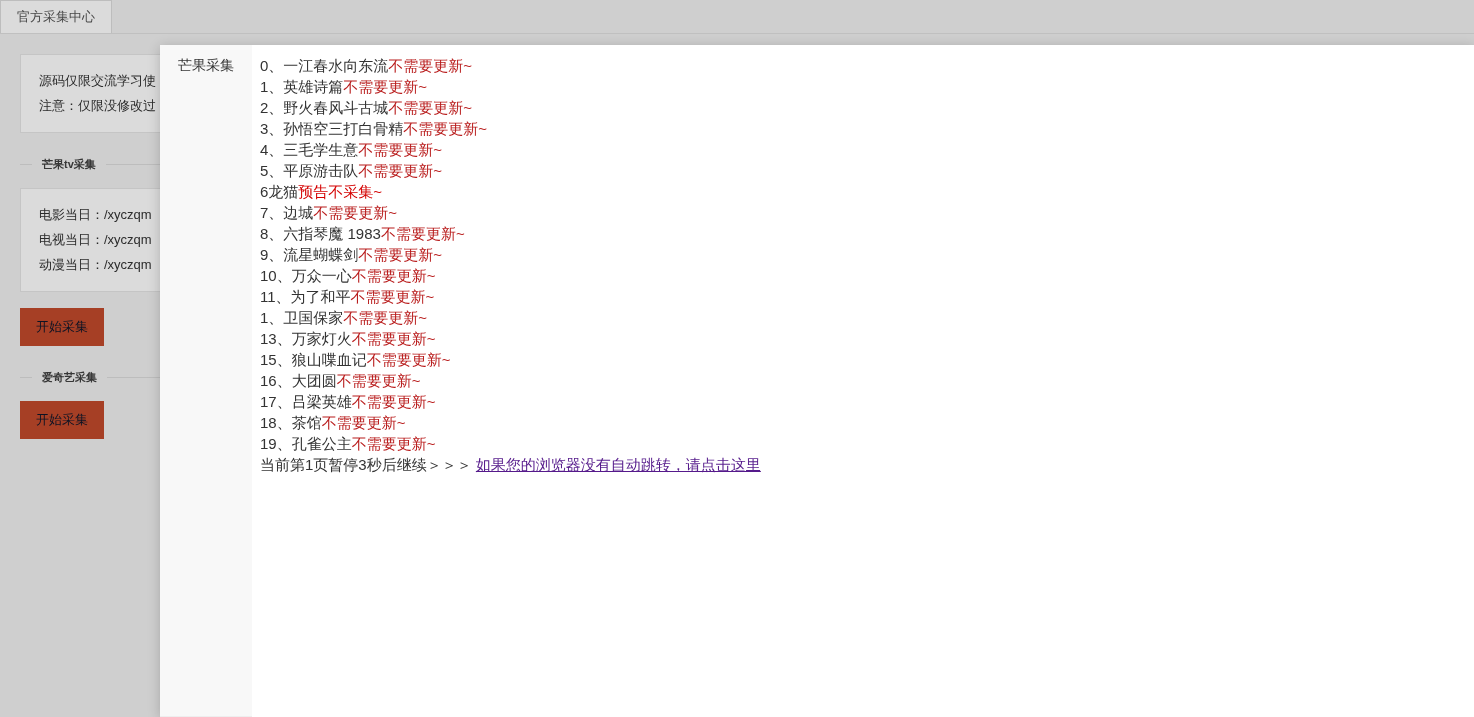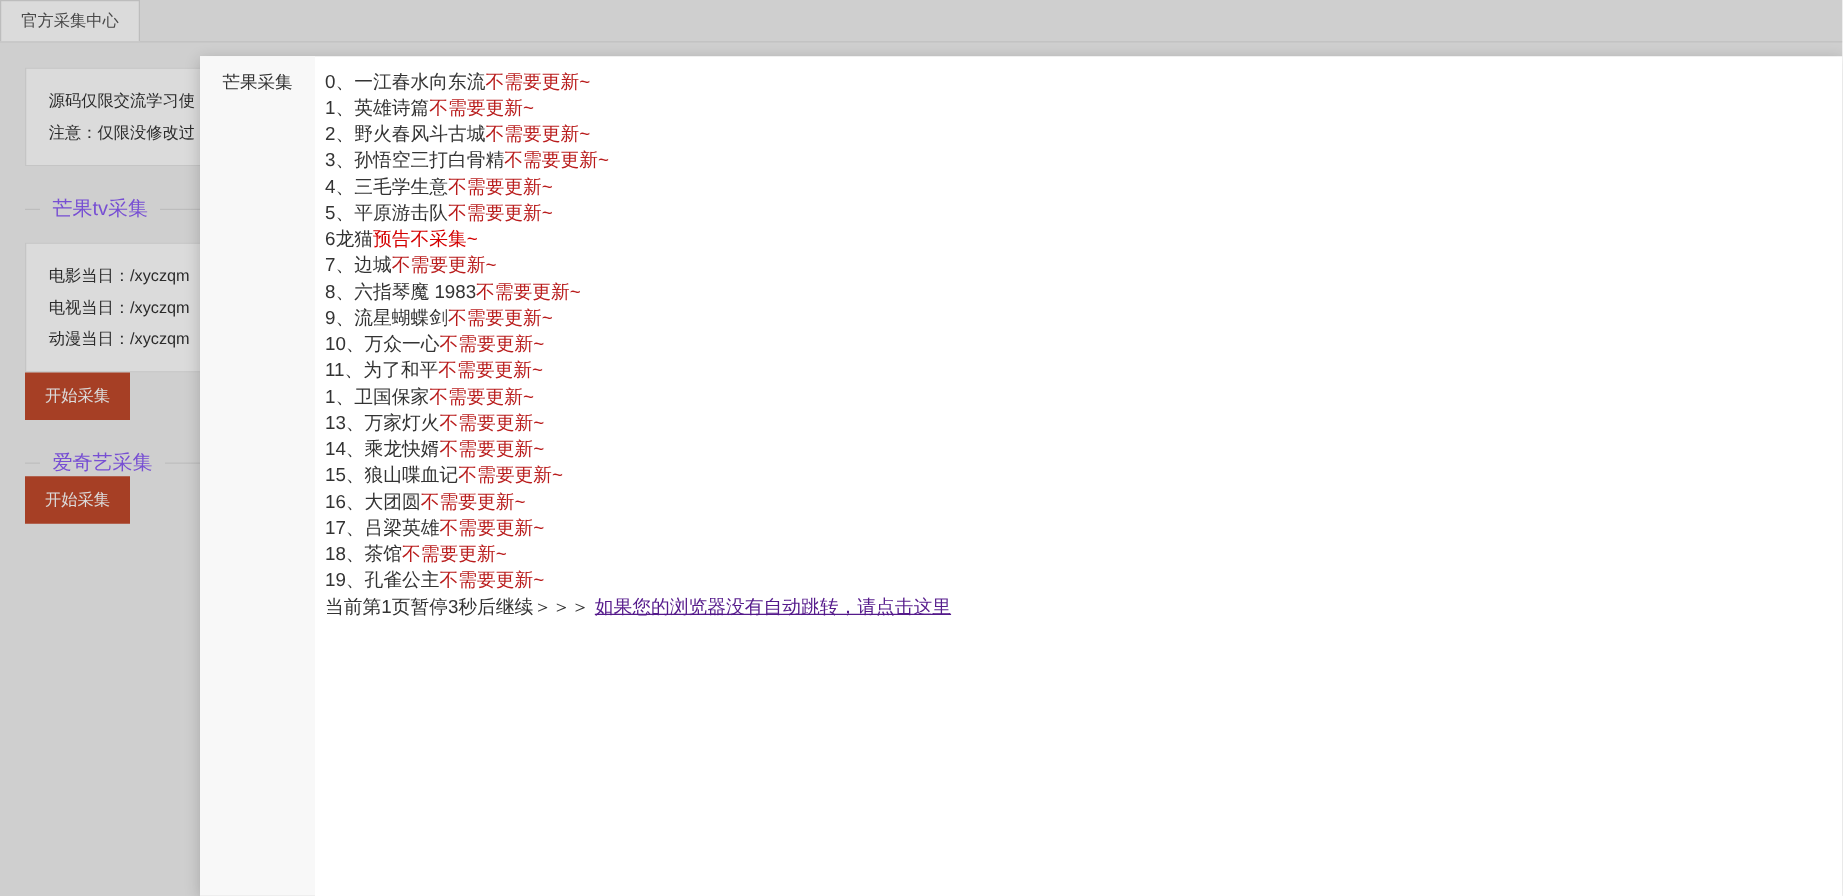--- a/index.html
+++ b/index.html
@@ -54,8 +54,9 @@
     legend {
       padding: 0 10px;
       margin-left: 12px;
-      font-size: 16px;
-      color: #8b5cf6;
+      font-size: 11px;
+      color: #404040;
+      font-weight: bold;
     }
     .link-box {
       background: #fff;

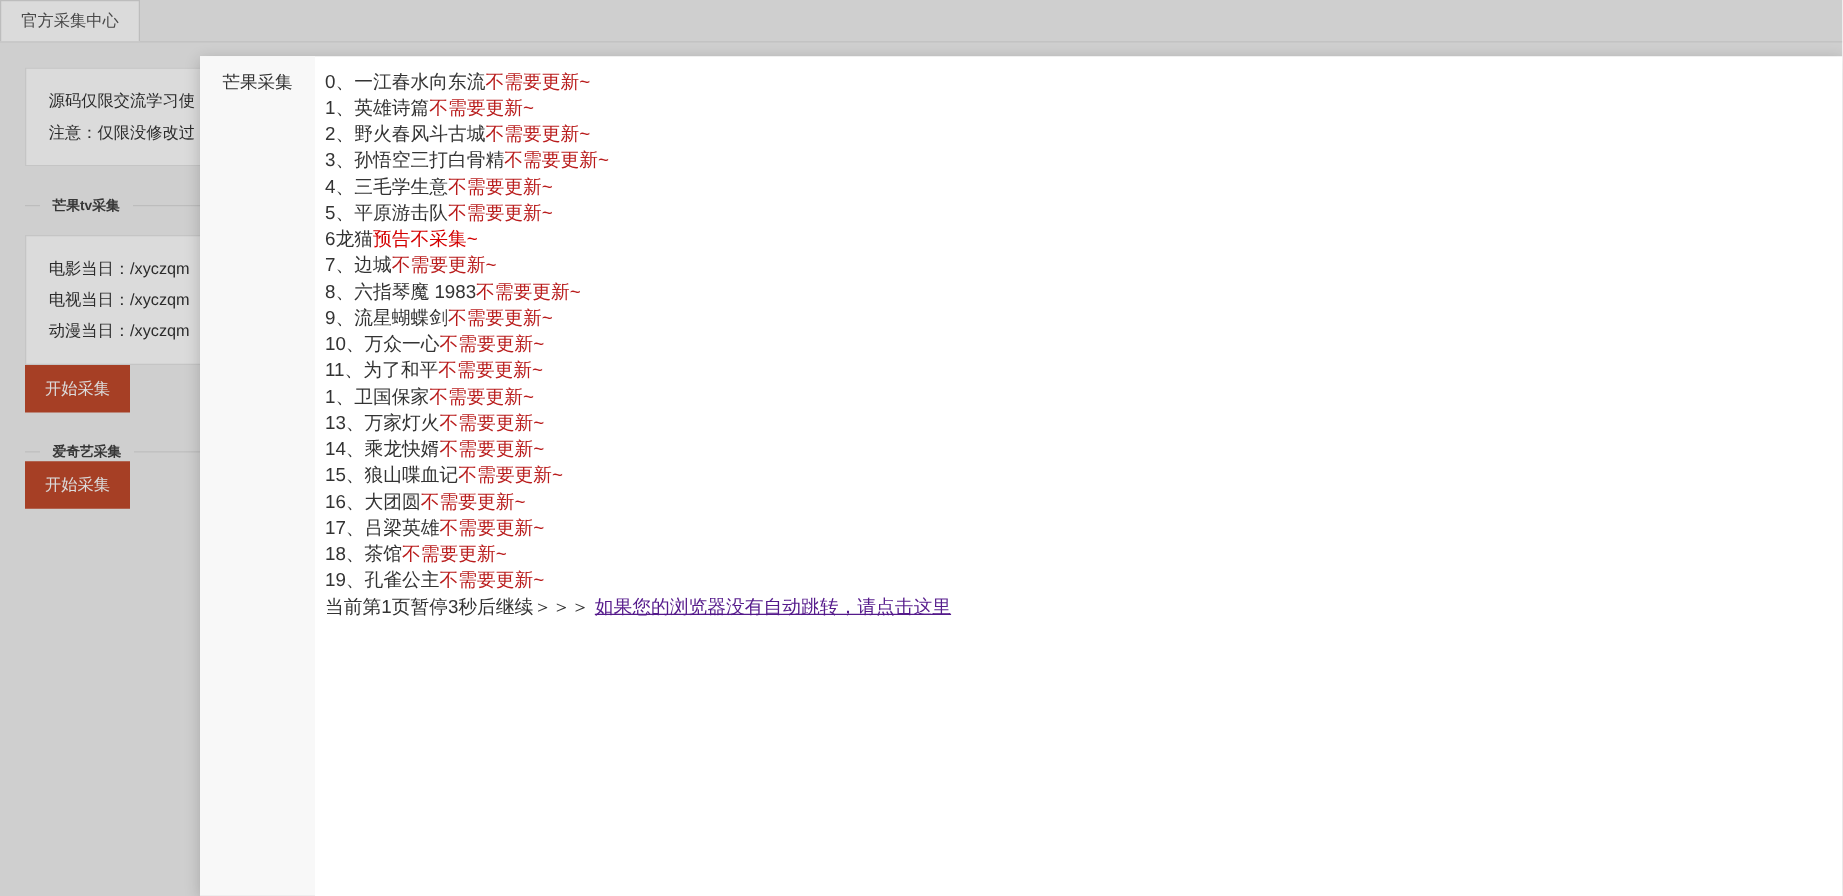--- a/index.html
+++ b/index.html
@@ -69,10 +69,11 @@
     }
     .btn {
       background: #c24a2c;
-      color: #ffffff;
+      color: #0f172a;
       border: none;
       padding: 10px 16px;
       font-size: 13px;
+      margin-top: 16px;
       cursor: pointer;
     }
     .modal {

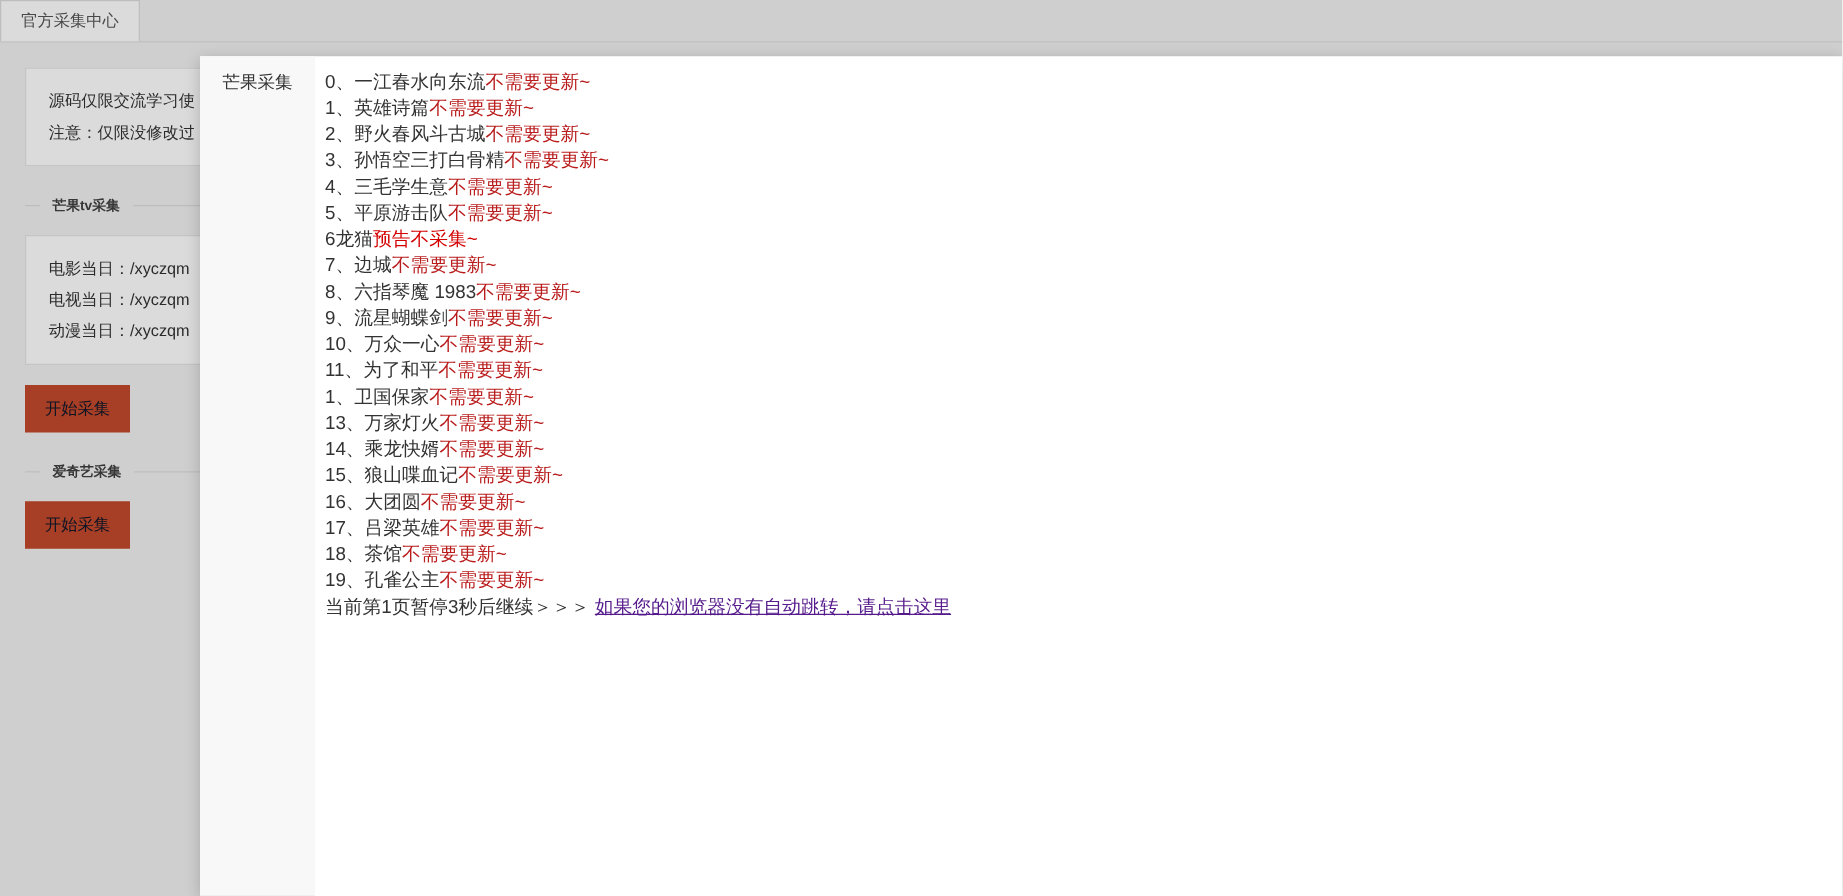--- a/index.html
+++ b/index.html
@@ -160,7 +160,6 @@
         <div class="log-line"><span>11、</span><span>为了和平</span><span class="green">不需要更新~</span></div>
         <div class="log-line"><span>1、</span><span>卫国保家</span><span class="green">不需要更新~</span></div>
         <div class="log-line"><span>13、</span><span>万家灯火</span><span class="green">不需要更新~</span></div>
-        <div class="log-line"><span>14、</span><span>乘龙快婿</span><span class="green">不需要更新~</span></div>
         <div class="log-line"><span>15、</span><span>狼山喋血记</span><span class="green">不需要更新~</span></div>
         <div class="log-line"><span>16、</span><span>大团圆</span><span class="green">不需要更新~</span></div>
         <div class="log-line"><span>17、</span><span>吕梁英雄</span><span class="green">不需要更新~</span></div>

